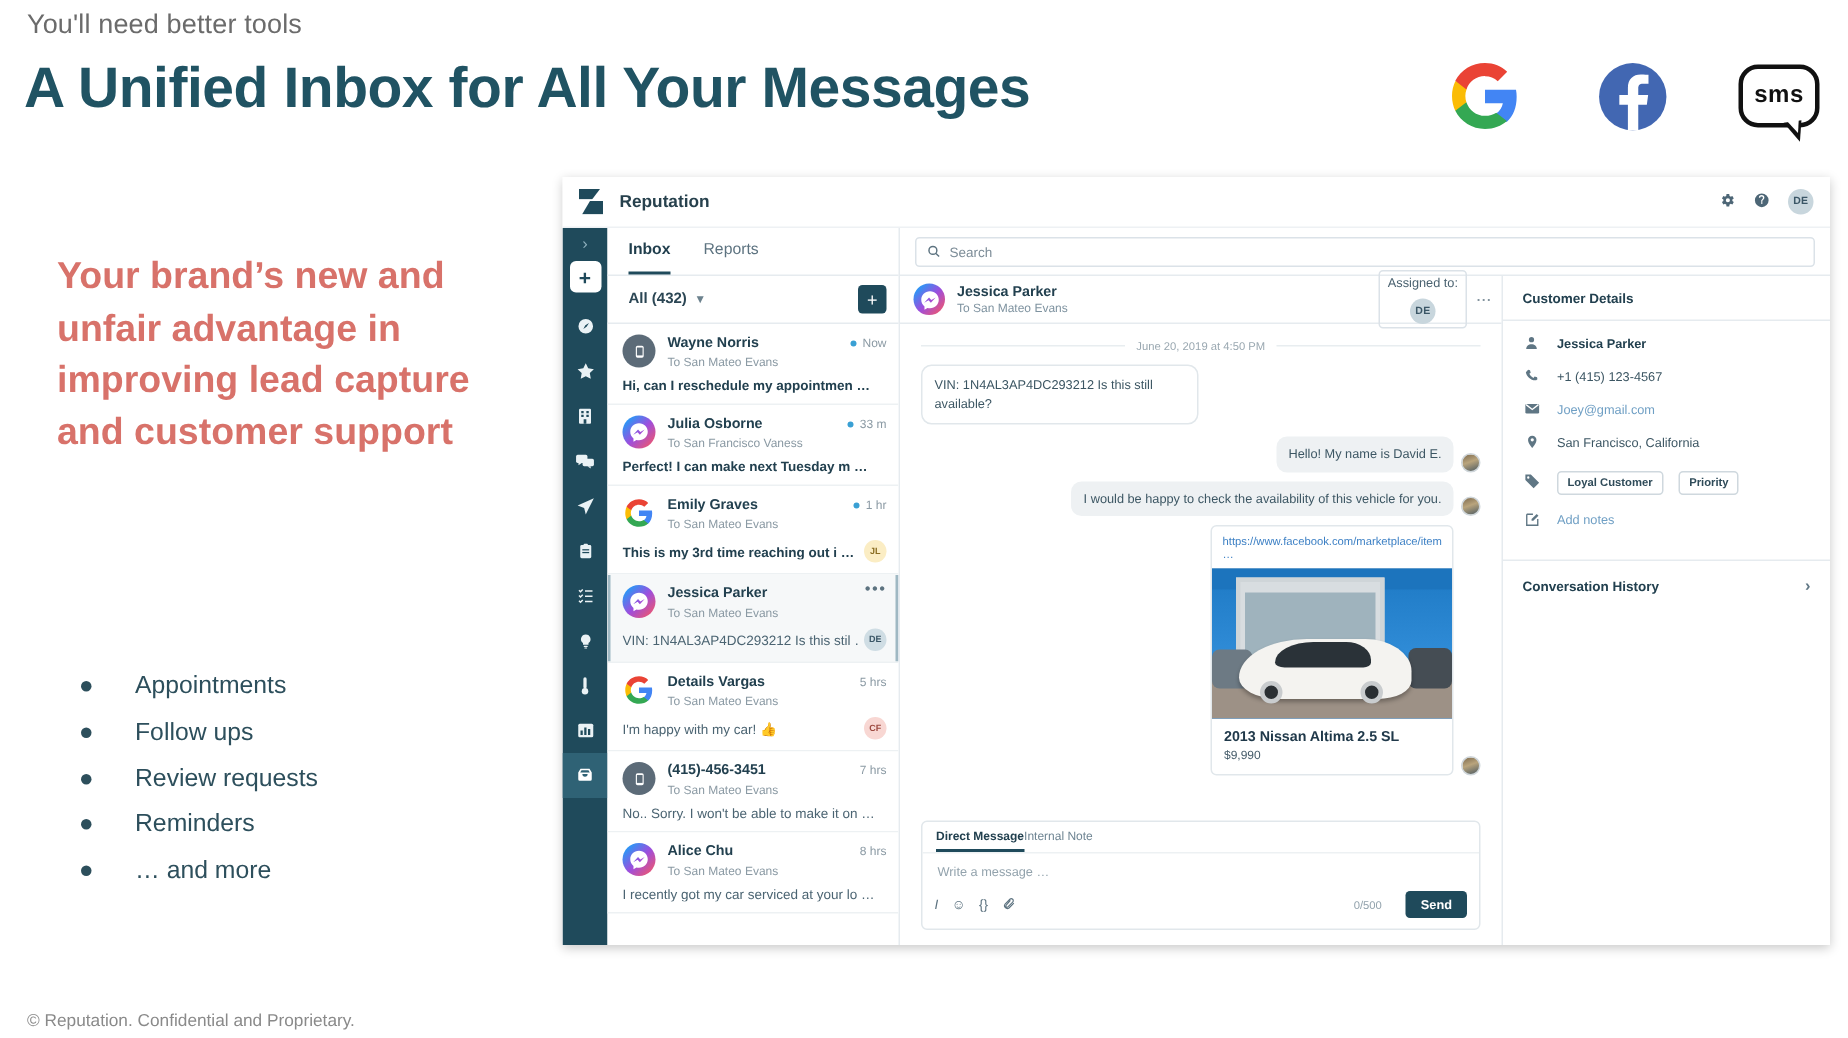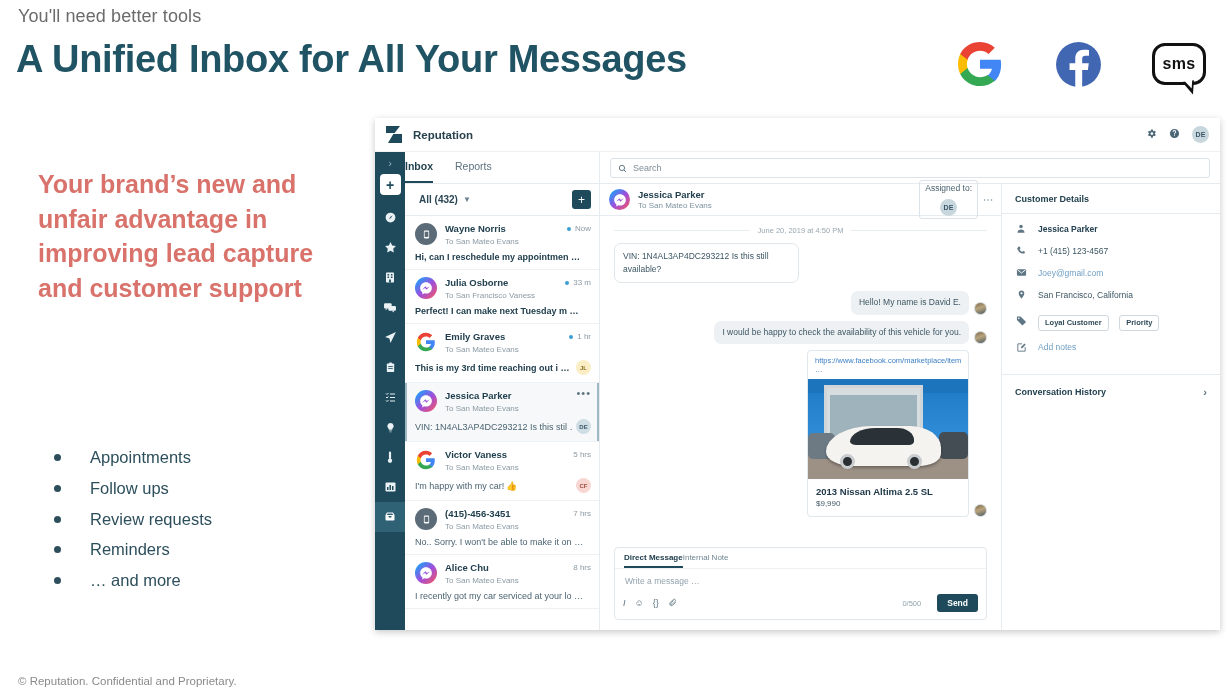--- a/index.html
+++ b/index.html
@@ -24,7 +24,7 @@
 
   
   .channels { position: absolute; right: 12px; top: 38px; display: flex; align-items: center; gap: 30px; }
-  .ch { width: 68px; height: 52px; display: flex; align-items: center; justify-content: flex-start; }
+  .ch { width: 68px; height: 52px; display: flex; align-items: center; justify-content: center; }
   .sms-badge {
     position: relative; width: 54px; height: 42px; border: 3.5px solid #111;
     border-radius: 13px; display: flex; align-items: center; justify-content: center;

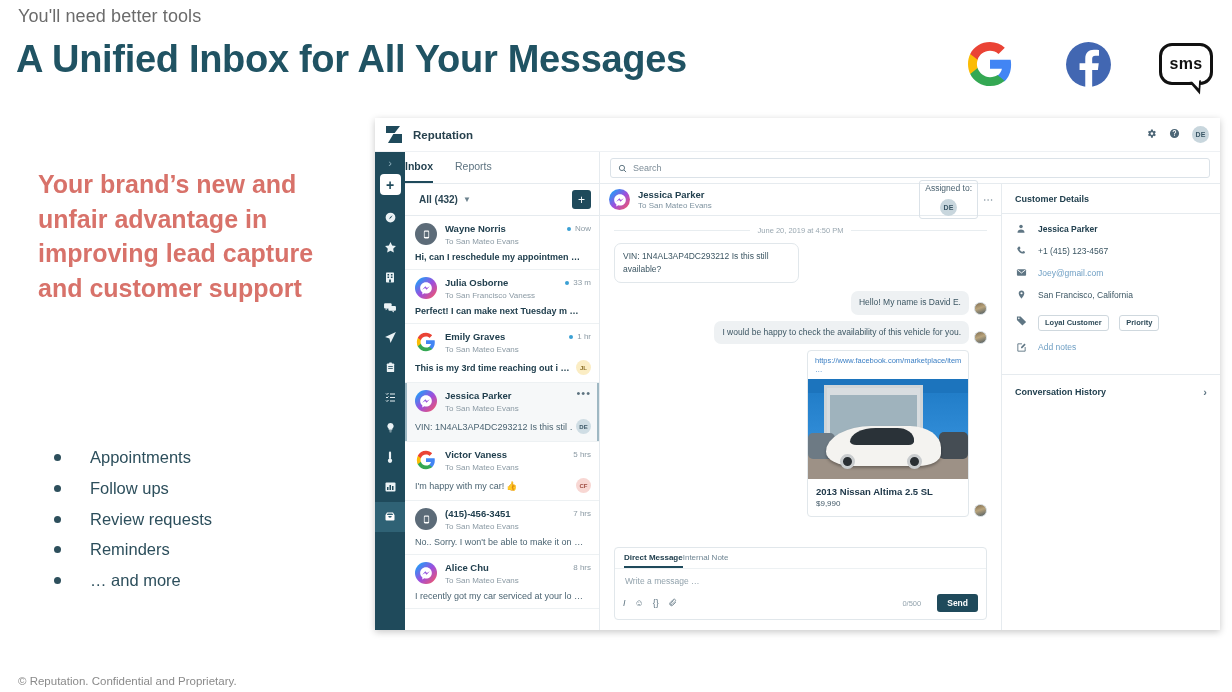--- a/index.html
+++ b/index.html
@@ -113,7 +113,7 @@
   .inbox-col { width: 195px; border-right: 1px solid #e6ebef; display: flex; flex-direction: column; background:#fff; flex:0 0 195px; }
   .tabs-row {
     height: 32px; display: flex; align-items: stretch; border-bottom: 1px solid #e6ebef;
-    flex: 0 0 32px;
+    padding-left: 14px; flex: 0 0 32px;
   }
   .tab {
     display: flex; align-items: center; font-size: 10.5px; color: #5d7380;

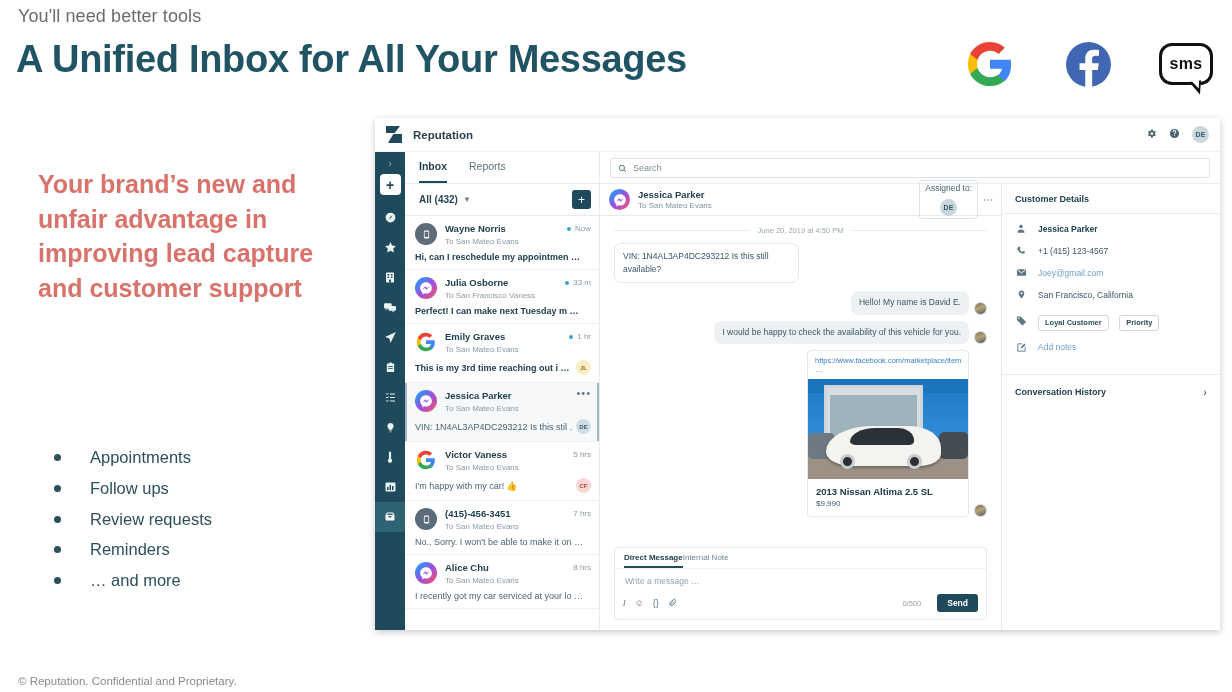--- a/index.html
+++ b/index.html
@@ -566,7 +566,7 @@
                   </svg>
                 </span>
                 <div class="conv-names">
-                  <div class="conv-name">Victor Vaness</div>
+                  <div class="conv-name">Details Vargas</div>
                   <div class="conv-to">To San Mateo Evans</div>
                 </div>
                 <span class="conv-meta">

